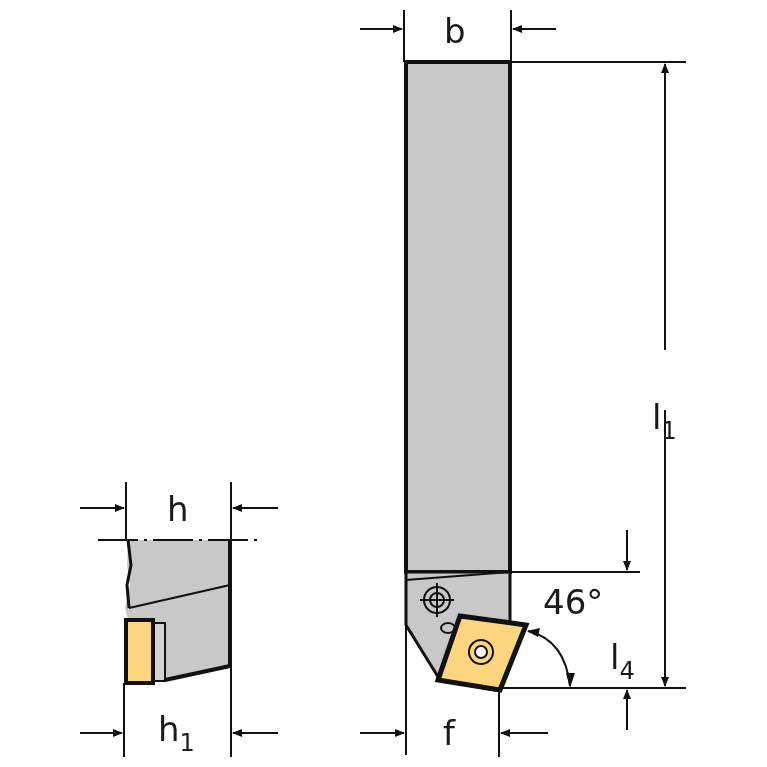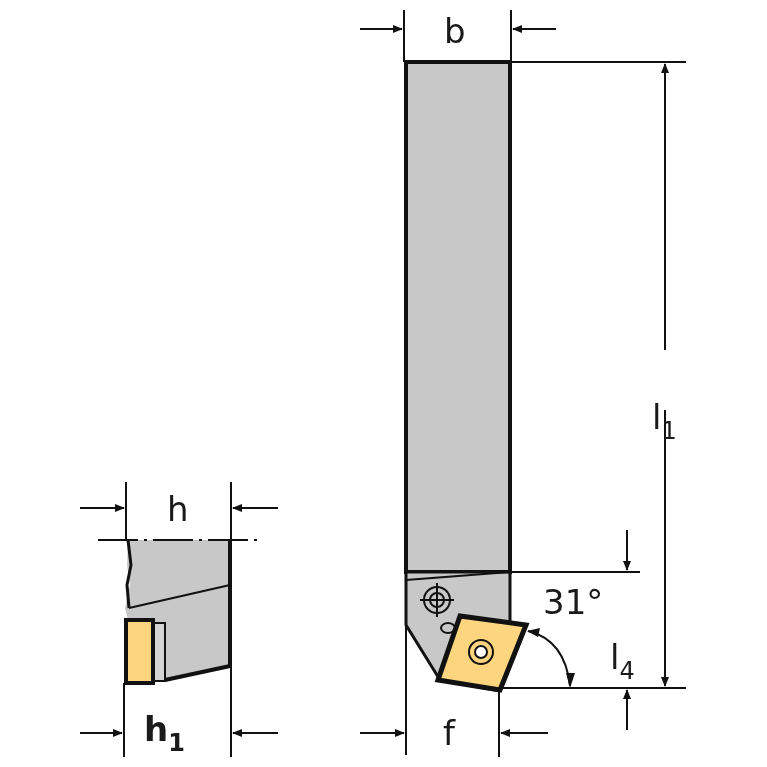--- a/index.html
+++ b/index.html
@@ -99,7 +99,7 @@
 <div class="lbl" style="left:144px;top:712px;font-weight:bold;"><span>h</span><span class="sub">1</span></div>
 <div class="lbl" style="left:652px;top:356px;margin-top:44px;"><span>l</span><span class="sub">1</span></div>
 <div class="lbl" style="left:610px;top:640px;"><span>l</span><span class="sub">4</span></div>
-<div class="lbl" style="left:543px;top:585px;">31°</div>
+<div class="lbl" style="left:543px;top:585px;">46°</div>
 <div class="lbl" style="left:443px;top:716px;">f</div>
 
 </body></html>

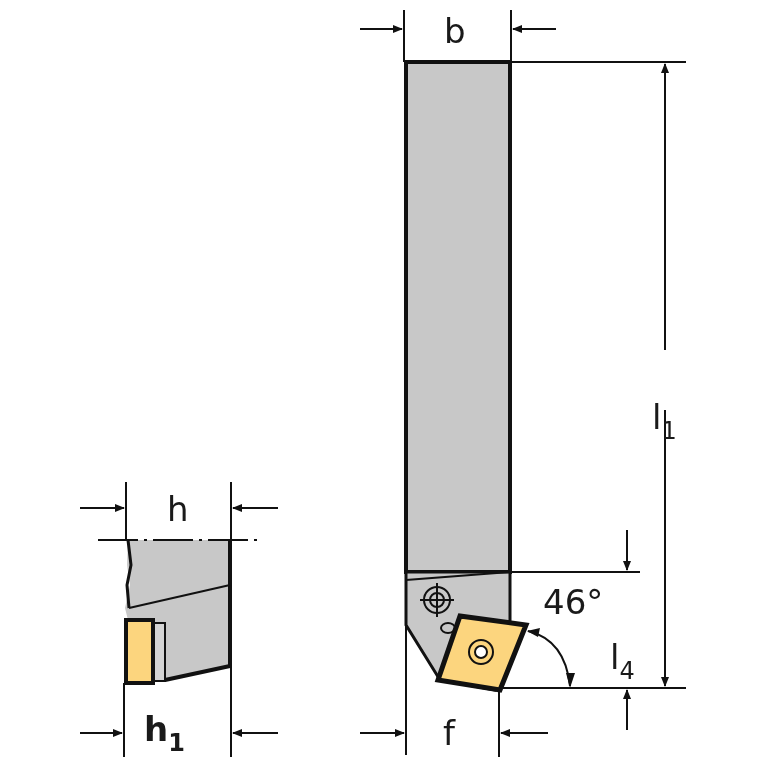--- a/index.html
+++ b/index.html
@@ -96,7 +96,7 @@
 
 <div class="lbl" style="left:444px;top:14px;">b</div>
 <div class="lbl" style="left:167px;top:492px;">h</div>
-<div class="lbl" style="left:144px;top:712px;font-weight:bold;"><span>h</span><span class="sub">1</span></div>
+<div class="lbl" style="left:158px;top:712px;"><span>h</span><span class="sub">1</span></div>
 <div class="lbl" style="left:652px;top:356px;margin-top:44px;"><span>l</span><span class="sub">1</span></div>
 <div class="lbl" style="left:610px;top:640px;"><span>l</span><span class="sub">4</span></div>
 <div class="lbl" style="left:543px;top:585px;">46°</div>

